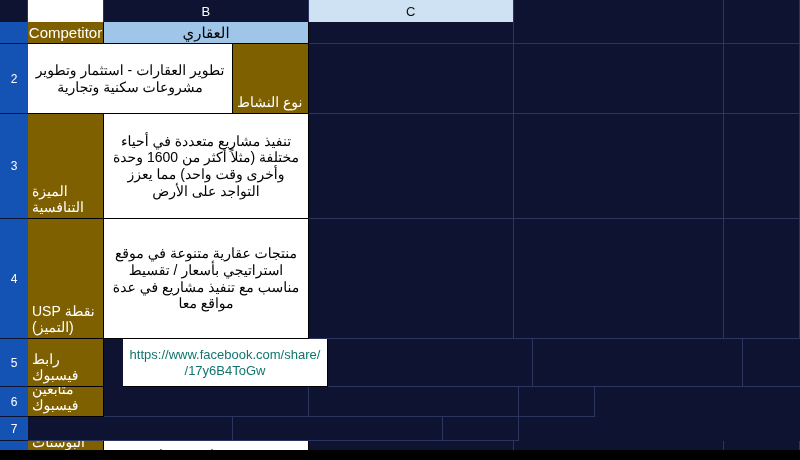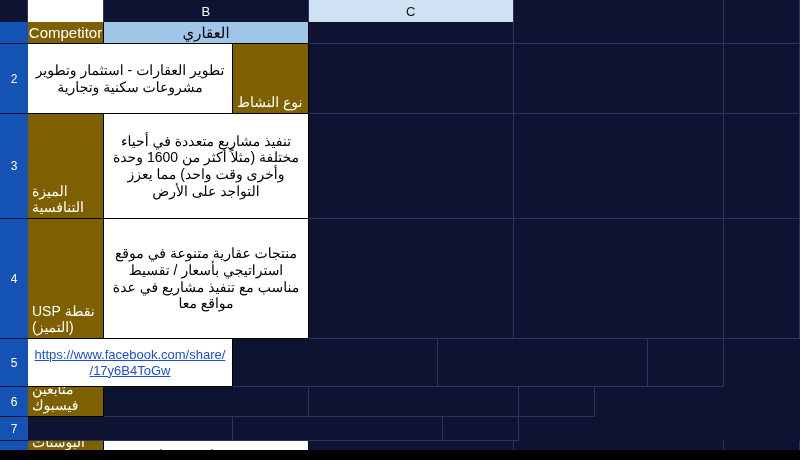--- a/index.html
+++ b/index.html
@@ -197,6 +197,7 @@
 
   <div class="row" style="height:48px;">
     <div class="rowhead">5</div>
+    <div class="cell a">رابط فيسبوك</div>
     <div class="cell b link">https://www.facebook.com/share/17y6B4ToGw/</div>
     <div class="cell c"></div>
     <div class="cell d"></div>

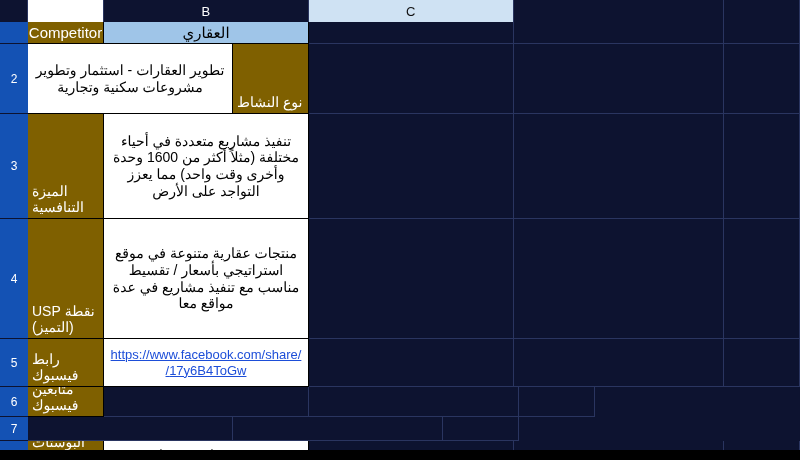--- a/index.html
+++ b/index.html
@@ -95,10 +95,10 @@
     font-size: 14px;
   }
   .cell.b.link {
-    color: #1d4ed8;
-    text-decoration: underline;
+    color: #0f766e;
     word-break: break-all;
     font-size: 13px;
+    margin-left: 19px;
   }
   .cell.c {
     width: 205px;

